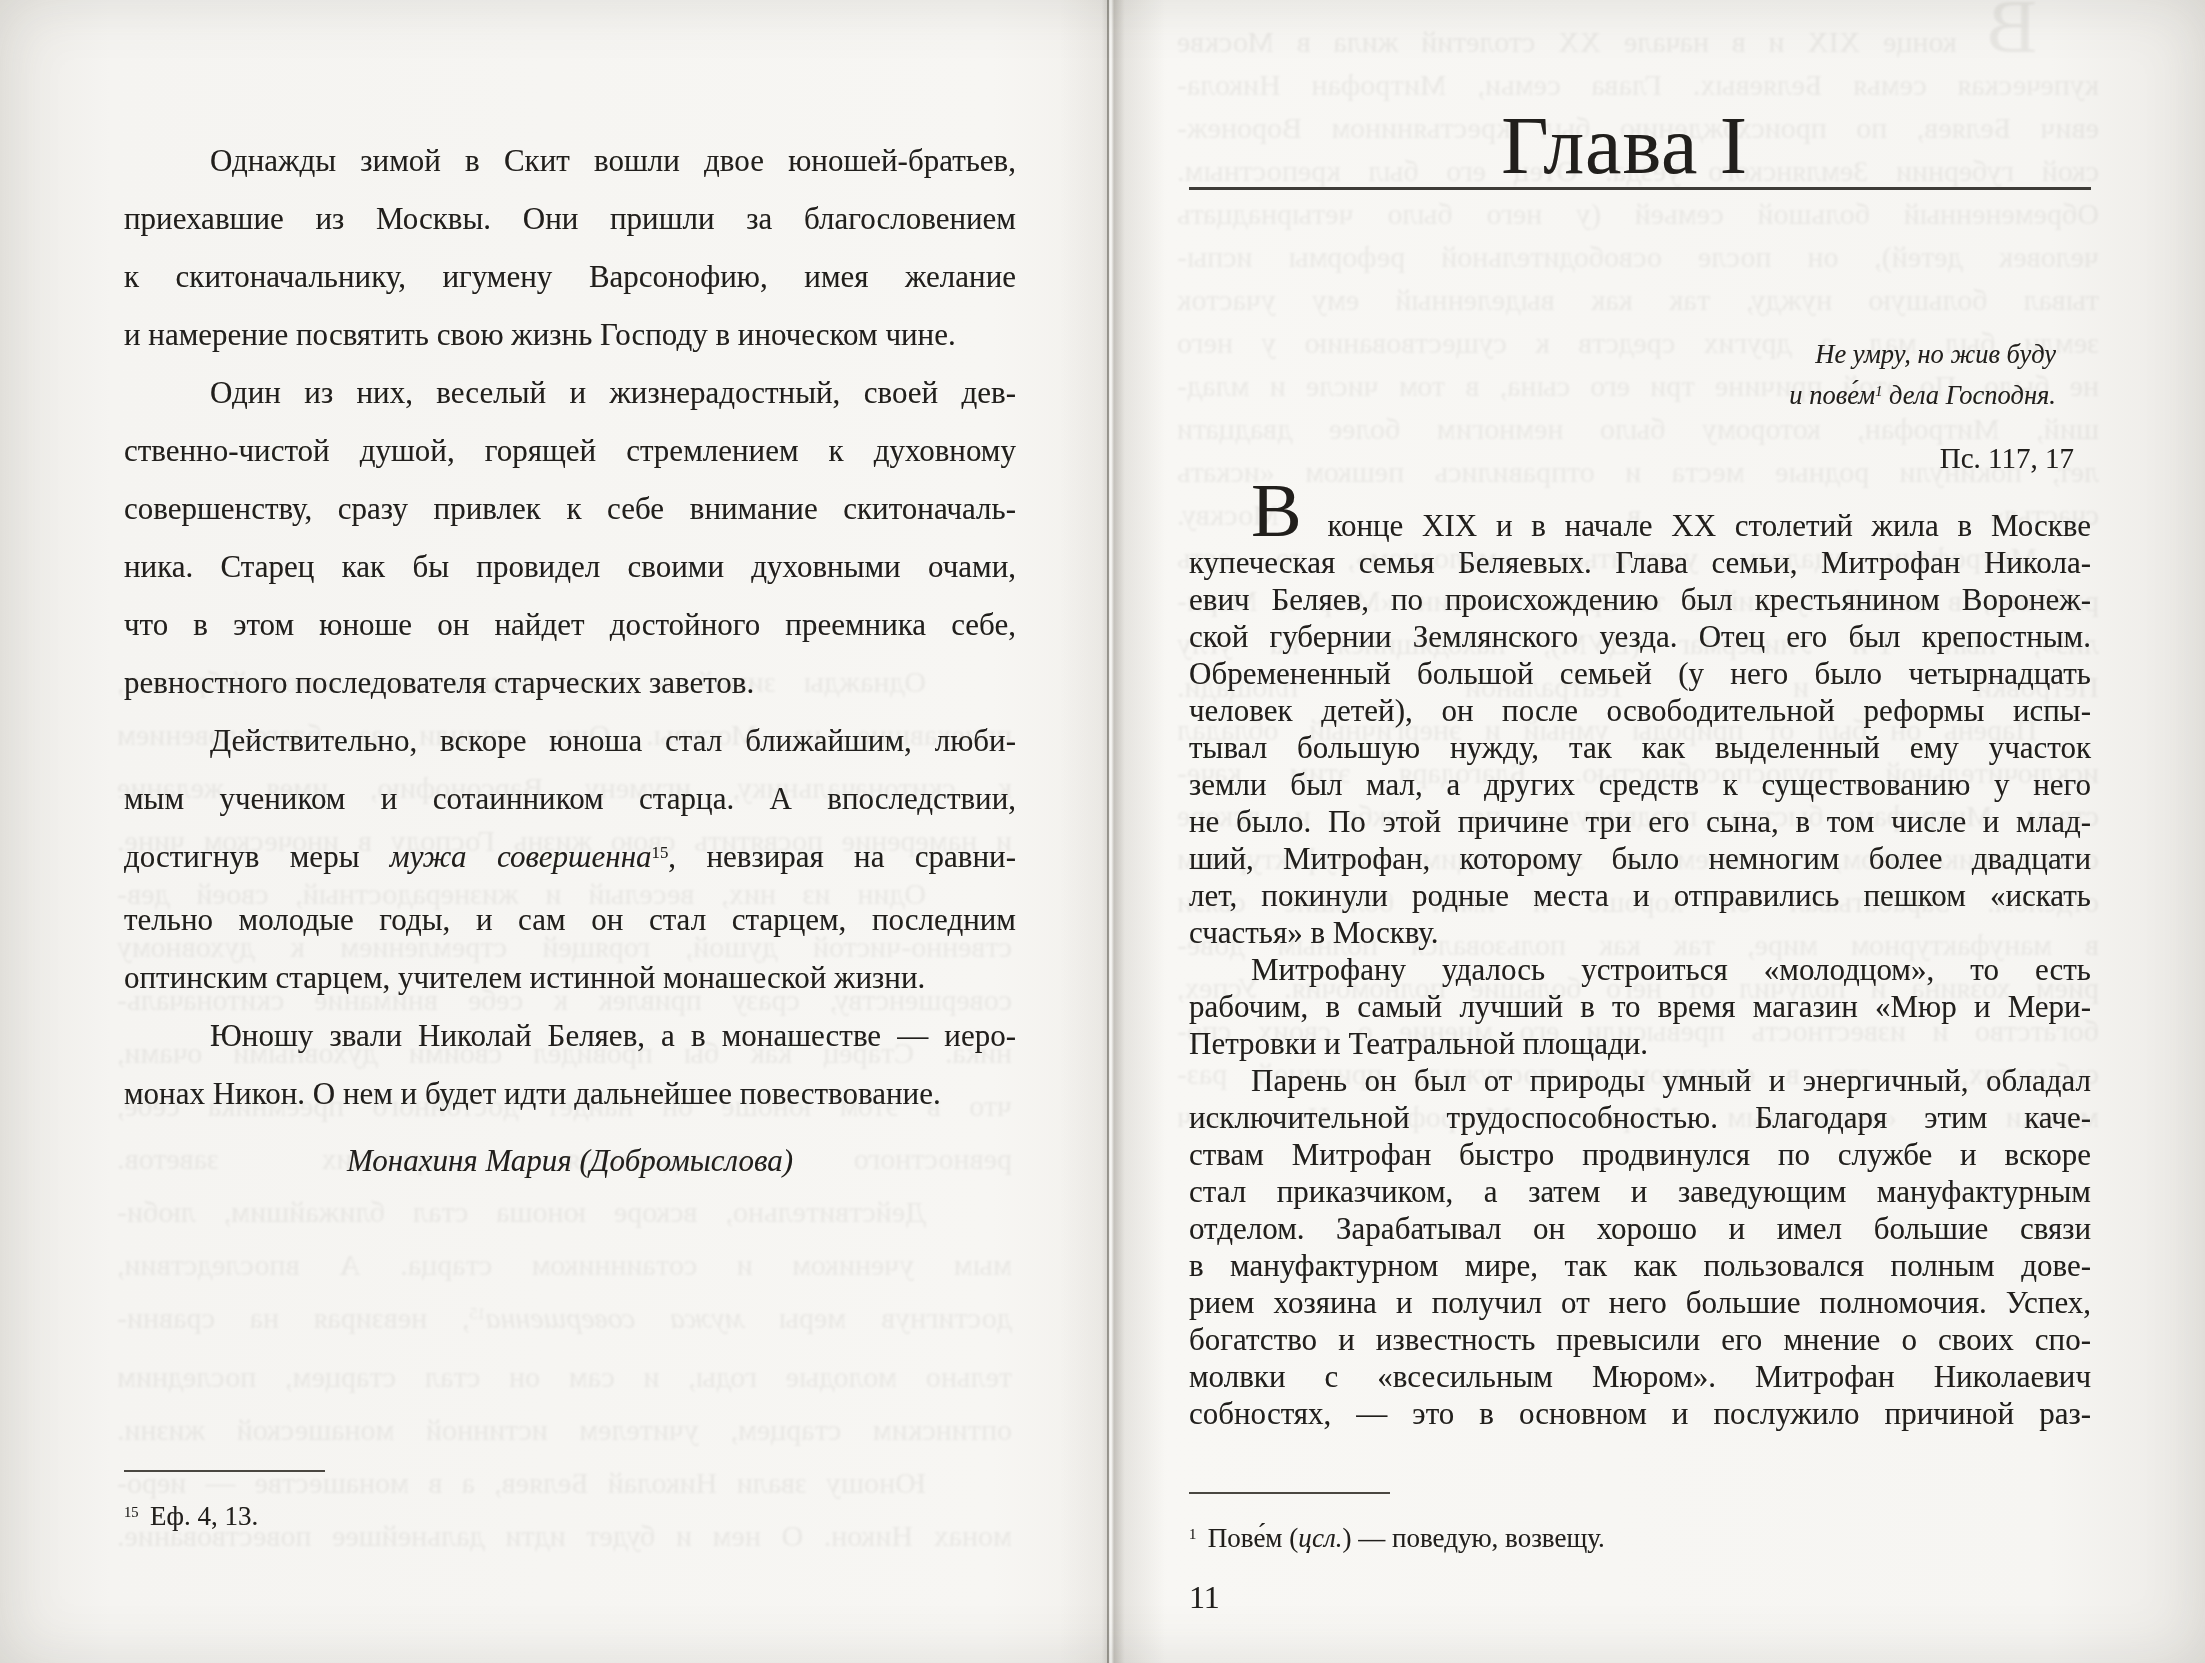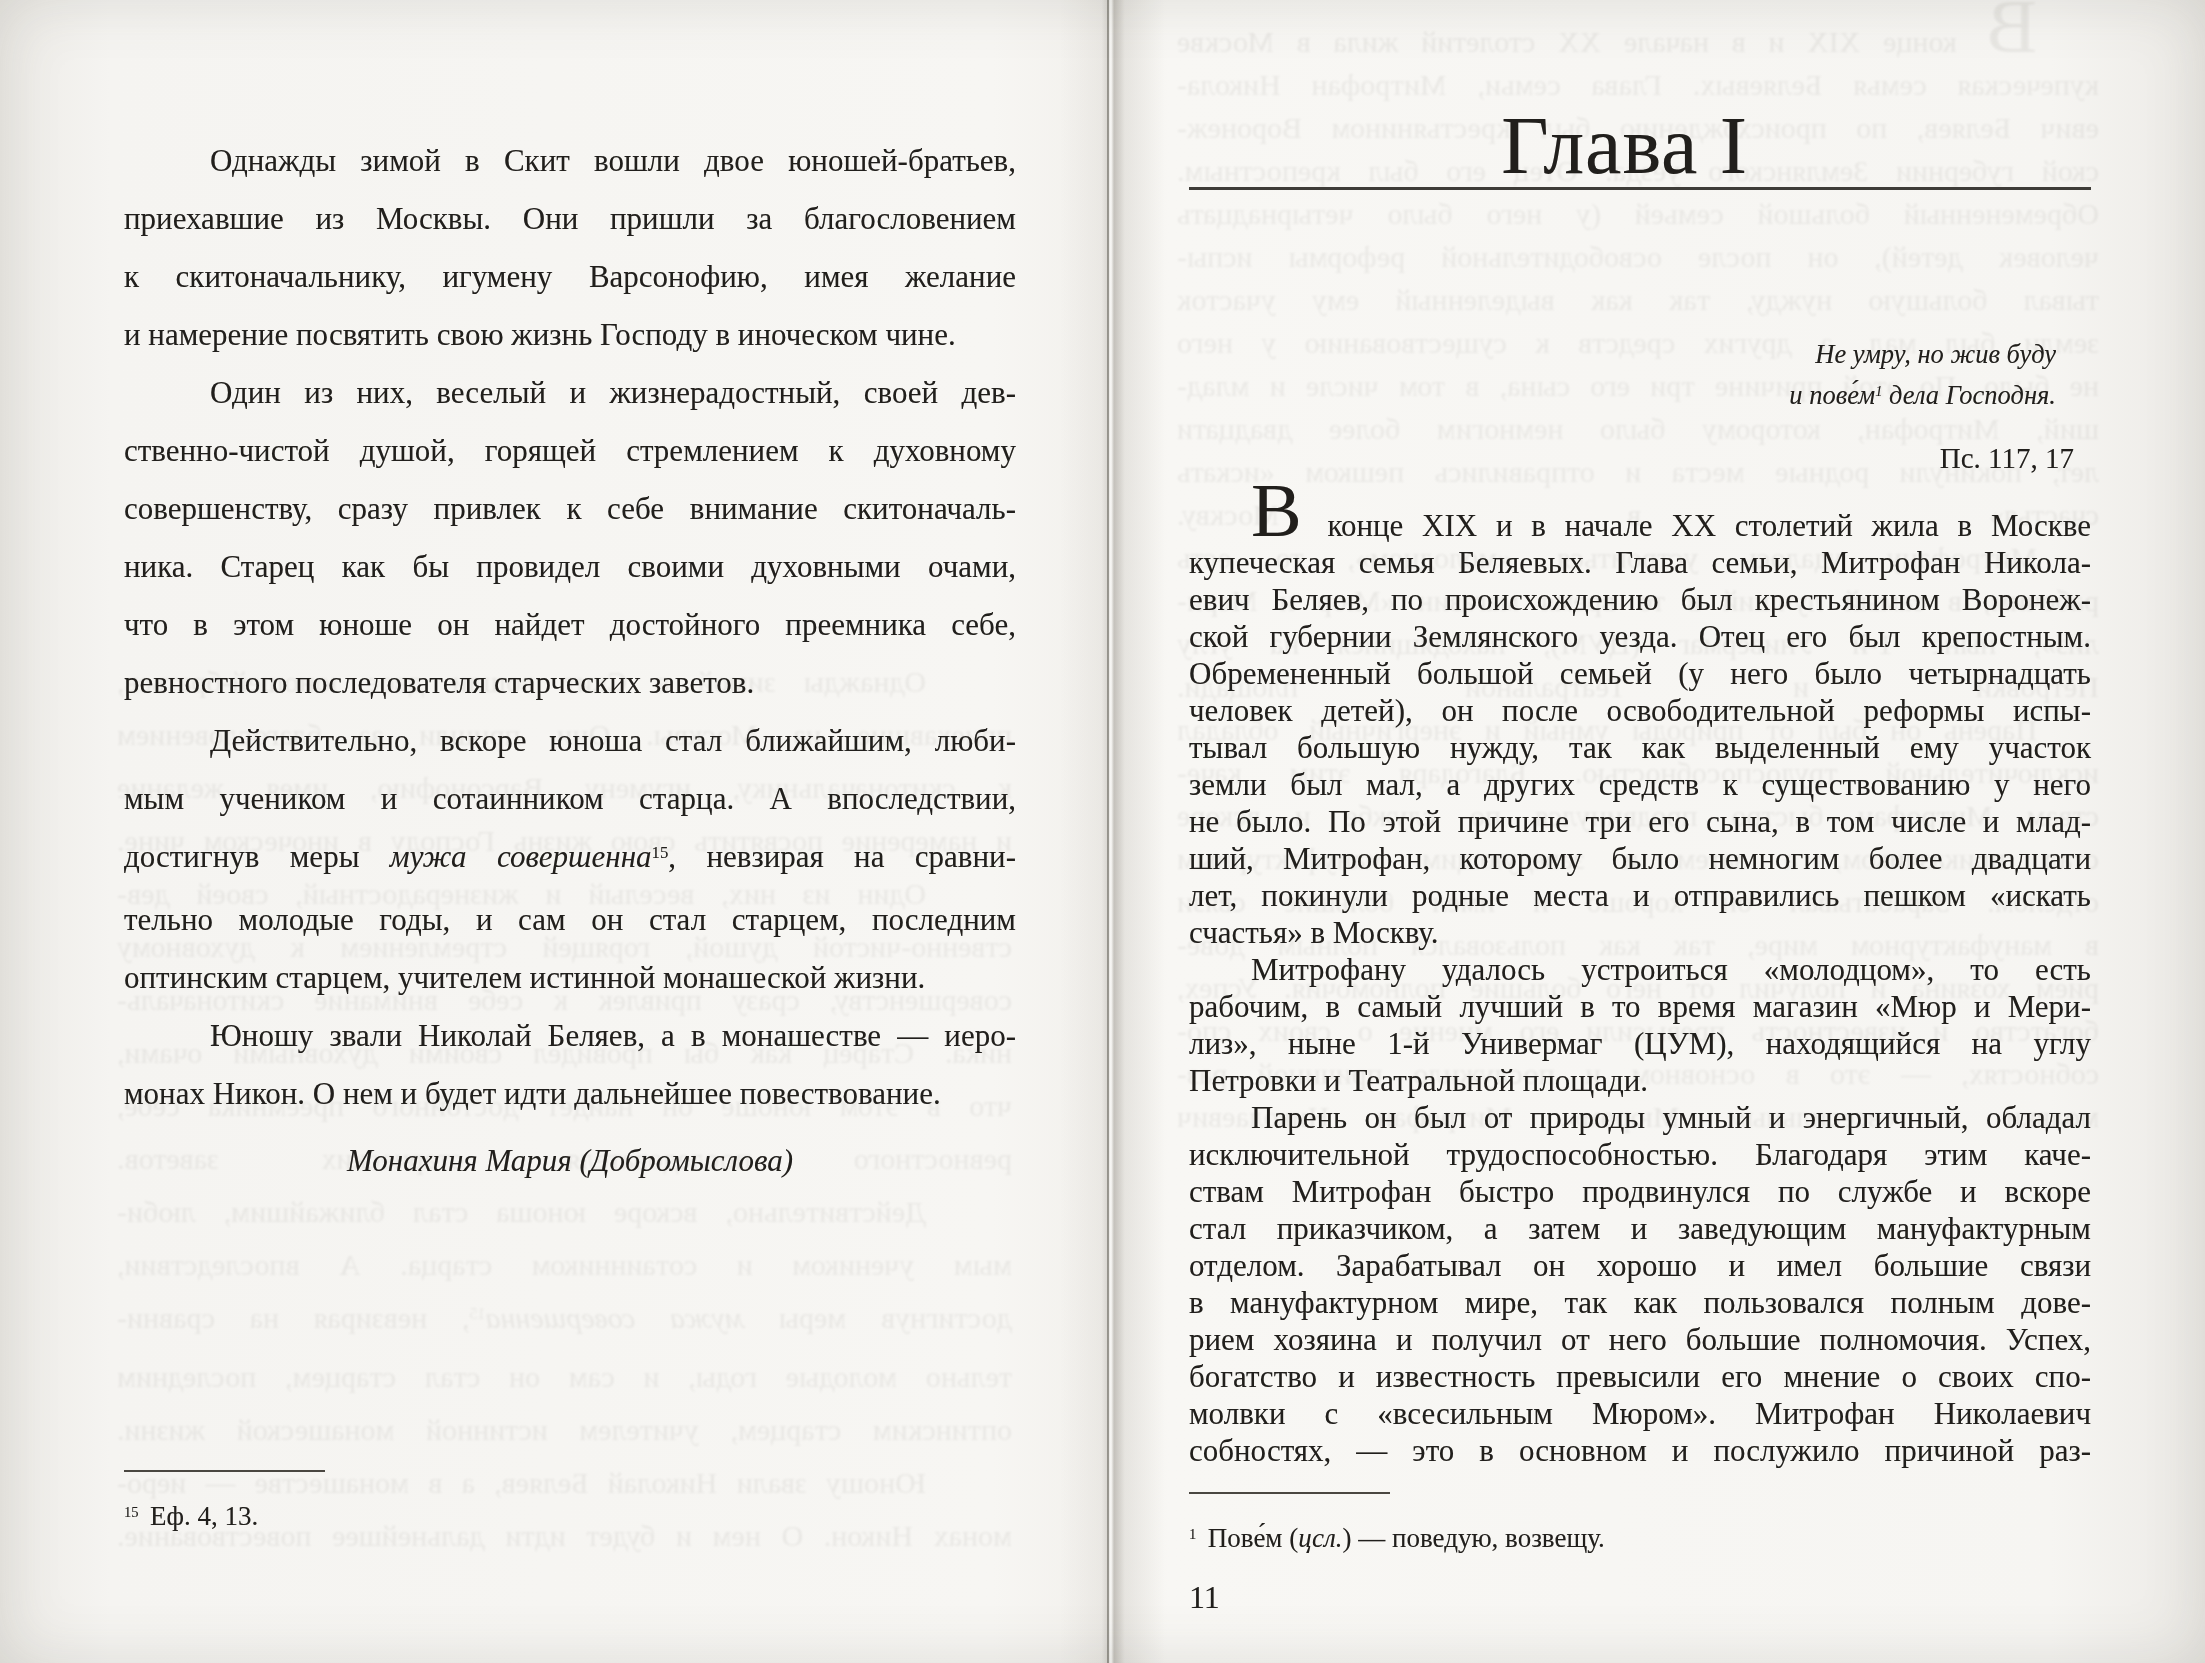--- a/index.html
+++ b/index.html
@@ -169,7 +169,6 @@
         <div class="line last">счастья» в Москву.</div>
         <div class="line first">Митрофану удалось устроиться «молодцом», то есть</div>
         <div class="line">рабочим, в самый лучший в то время магазин «Мюр и Мери-</div>
-        <div class="line">лиз», ныне 1-й Универмаг (ЦУМ), находящийся на углу</div>
         <div class="line last">Петровки и Театральной площади.</div>
         <div class="line first">Парень он был от природы умный и энергичный, обладал</div>
         <div class="line">исключительной трудоспособностью. Благодаря этим каче-</div>

